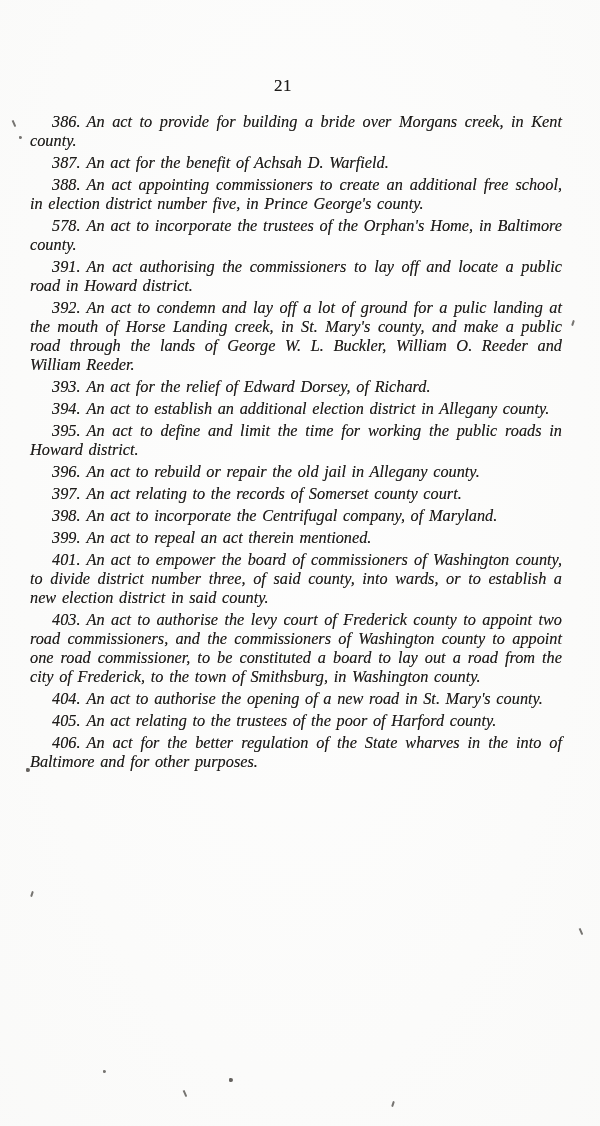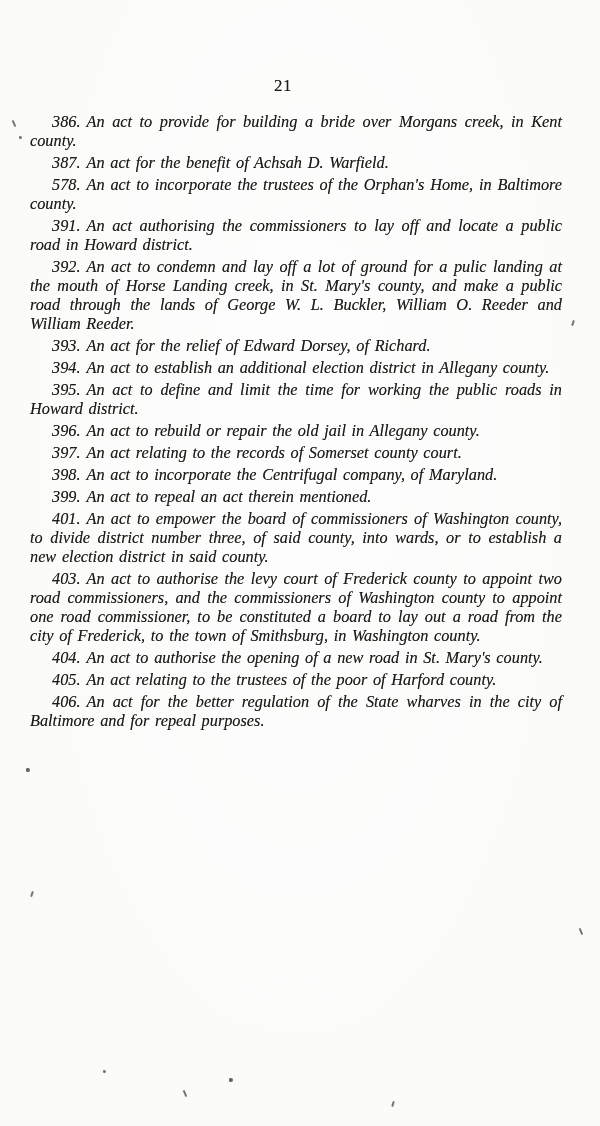--- a/index.html
+++ b/index.html
@@ -65,6 +65,7 @@
 
   <p class="entry"><span class="actnum">387.</span><span>An act for the benefit of Achsah D. Warfield.</span></p>
 
+  <p class="entry"><span class="actnum">388.</span><span>An act appointing commissioners to create an additional free school, in election district number five, in Prince George's county.</span></p>
 
   <p class="entry"><span class="actnum">578.</span><span>An act to incorporate the trustees of the Orphan's Home, in Baltimore county.</span></p>
 

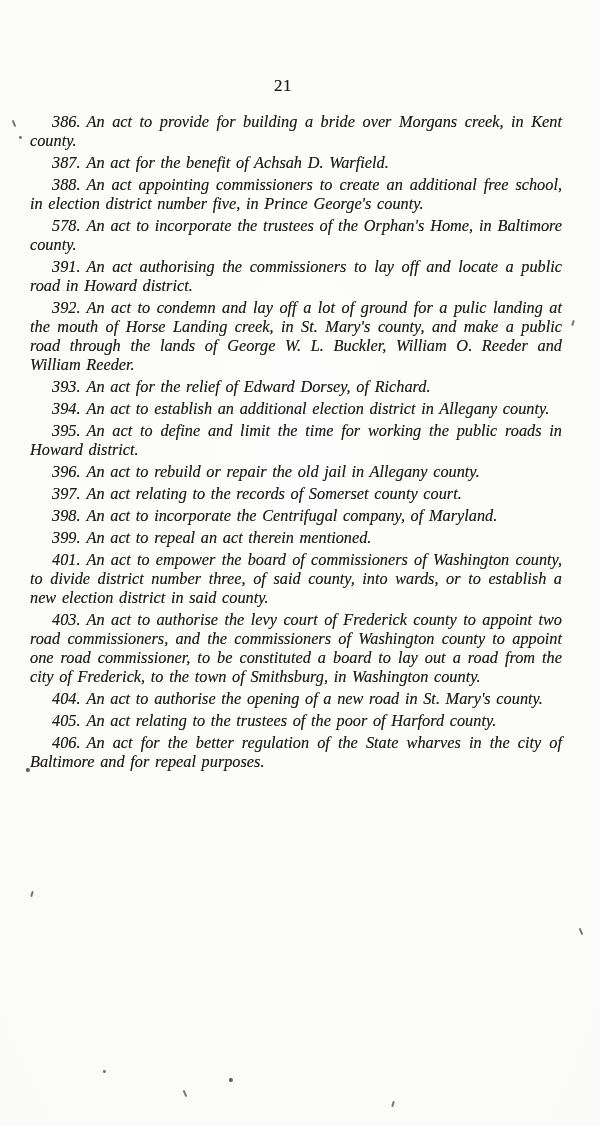--- a/index.html
+++ b/index.html
@@ -98,7 +98,7 @@
 
   <p class="entry"><span class="actnum">405.</span><span>An act relating to the trustees of the poor of Harford county.</span></p>
 
-  <p class="entry"><span class="actnum">406.</span><span>An act for the better regulation of the State wharves in the city of Baltimore and for repeal purposes.</span></p>
+  <p class="entry"><span class="actnum">406.</span><span>An act for the better regulation of the State wharves in the into of Baltimore and for other purposes.</span></p>
 
 </div>
 

